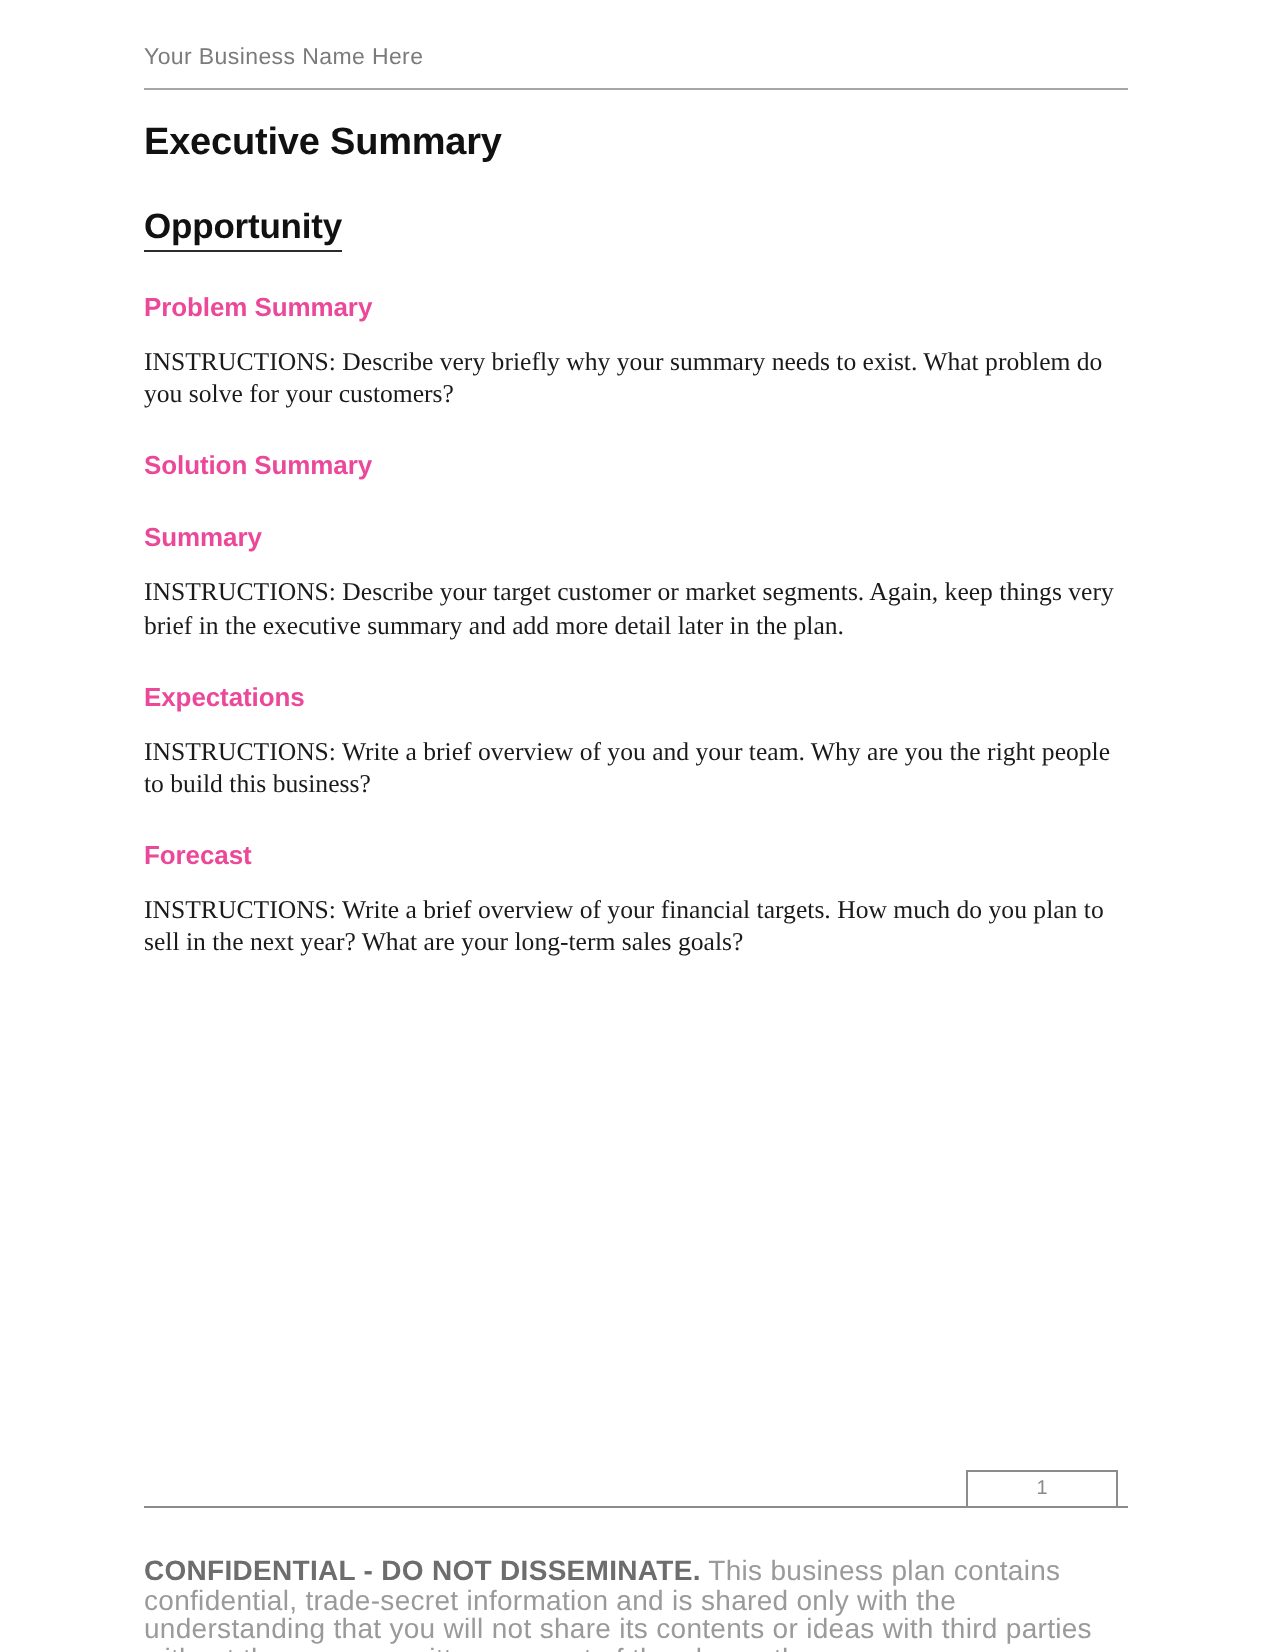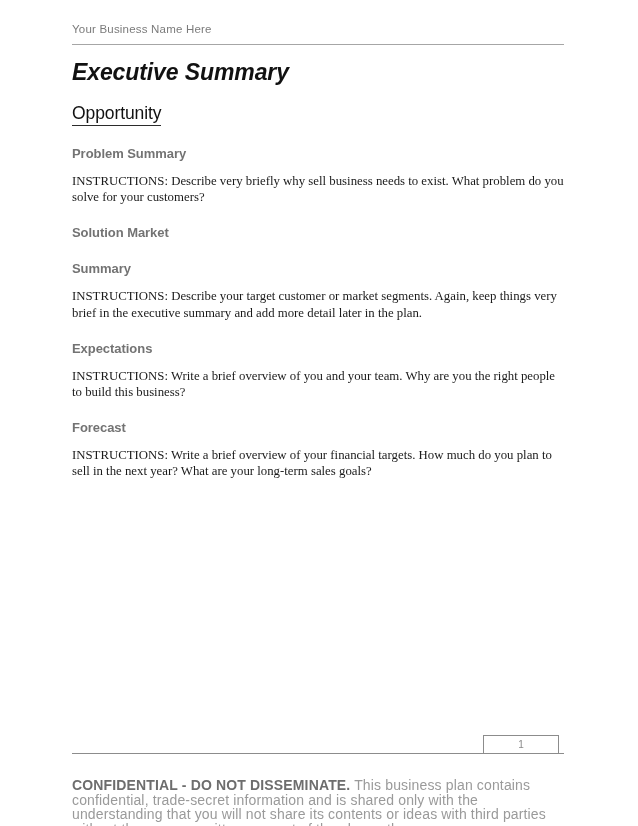--- a/index.html
+++ b/index.html
@@ -58,11 +58,10 @@
     margin: 0;
     font-family: "Liberation Sans", sans-serif;
     font-weight: 600;
-    font-size: 23px;
+    font-size: 19px;
     line-height: 28px;
     letter-spacing: -0.1px;
     color: #111111;
-    font-style: italic;
   }
 
   h2.section-heading {

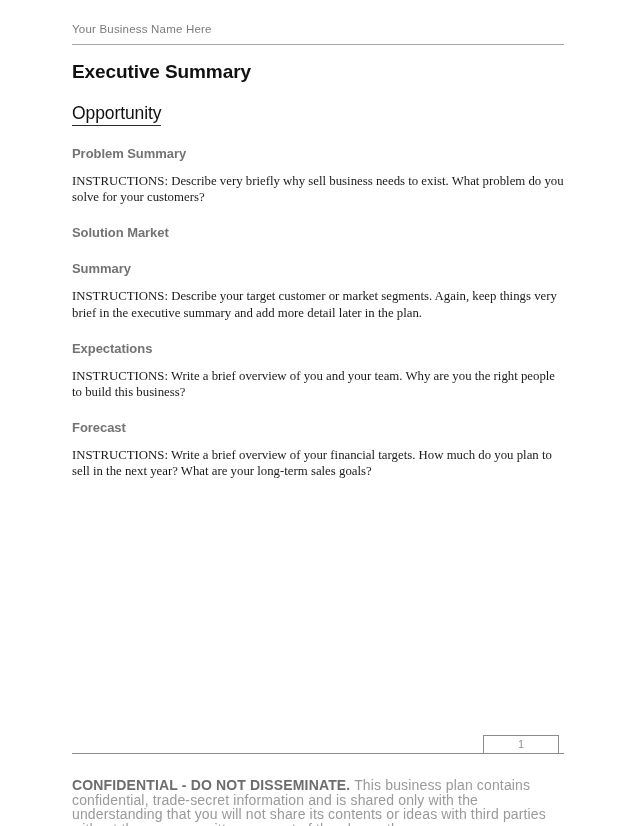--- a/index.html
+++ b/index.html
@@ -67,7 +67,7 @@
   h2.section-heading {
     margin: 16px 0 0 0;
     font-family: "Liberation Sans", sans-serif;
-    font-weight: 400;
+    font-weight: 700;
     font-size: 17.5px;
     line-height: 22px;
     letter-spacing: -0.1px;

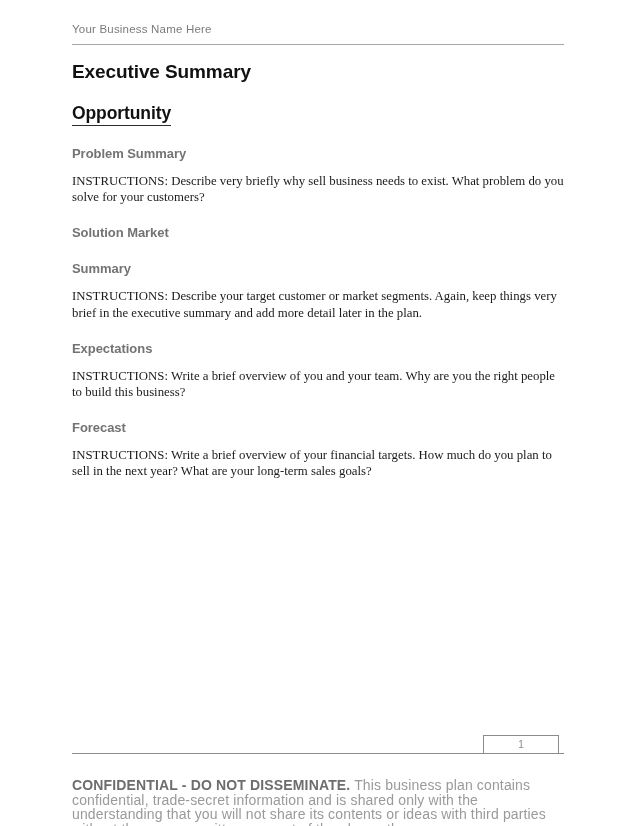--- a/index.html
+++ b/index.html
@@ -87,7 +87,7 @@
     font-size: 13px;
     line-height: 17px;
     letter-spacing: -0.05px;
-    color: #737373;
+    color: #ec4899;
   }
 
   p.instruction {

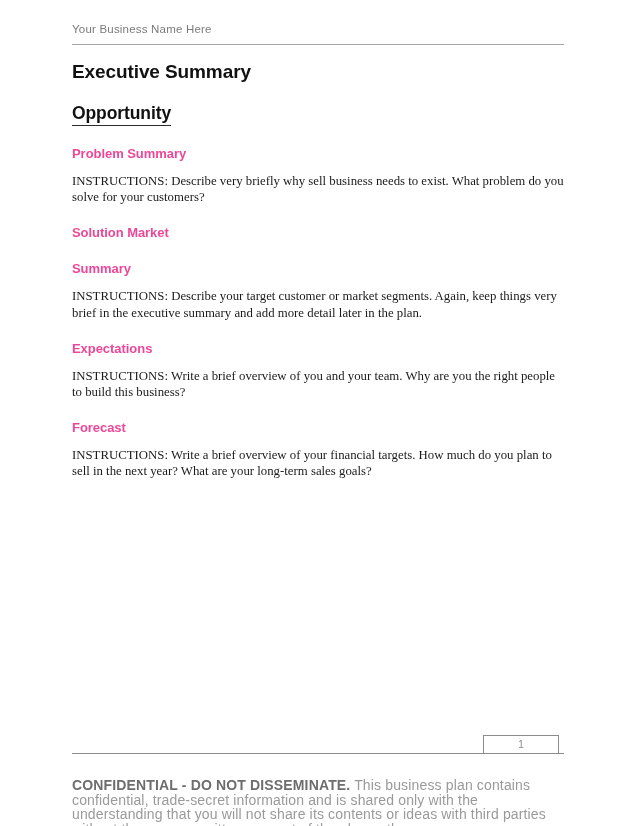--- a/index.html
+++ b/index.html
@@ -175,7 +175,7 @@
       <h2 class="section-heading"><span class="htext">Opportunity</span></h2>
 
       <h3 class="sub-heading">Problem Summary</h3>
-      <p class="instruction">INSTRUCTIONS: Describe very briefly why sell business needs to exist. What problem do you solve for your customers?</p>
+      <p class="instruction">INSTRUCTIONS: Describe very briefly why your summary needs to exist. What problem do you solve for your customers?</p>
 
       <h3 class="sub-heading">Solution Market</h3>
 

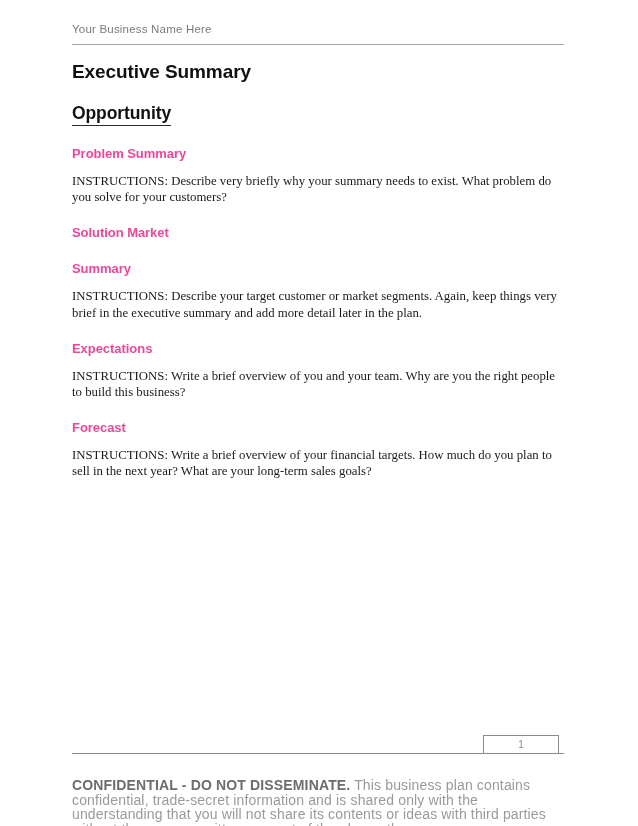--- a/index.html
+++ b/index.html
@@ -177,7 +177,7 @@
       <h3 class="sub-heading">Problem Summary</h3>
       <p class="instruction">INSTRUCTIONS: Describe very briefly why your summary needs to exist. What problem do you solve for your customers?</p>
 
-      <h3 class="sub-heading">Solution Market</h3>
+      <h3 class="sub-heading">Solution Summary</h3>
 
       <h3 class="sub-heading">Summary</h3>
       <p class="instruction">INSTRUCTIONS: Describe your target customer or market segments. Again, keep things very brief in the executive summary and add more detail later in the plan.</p>

